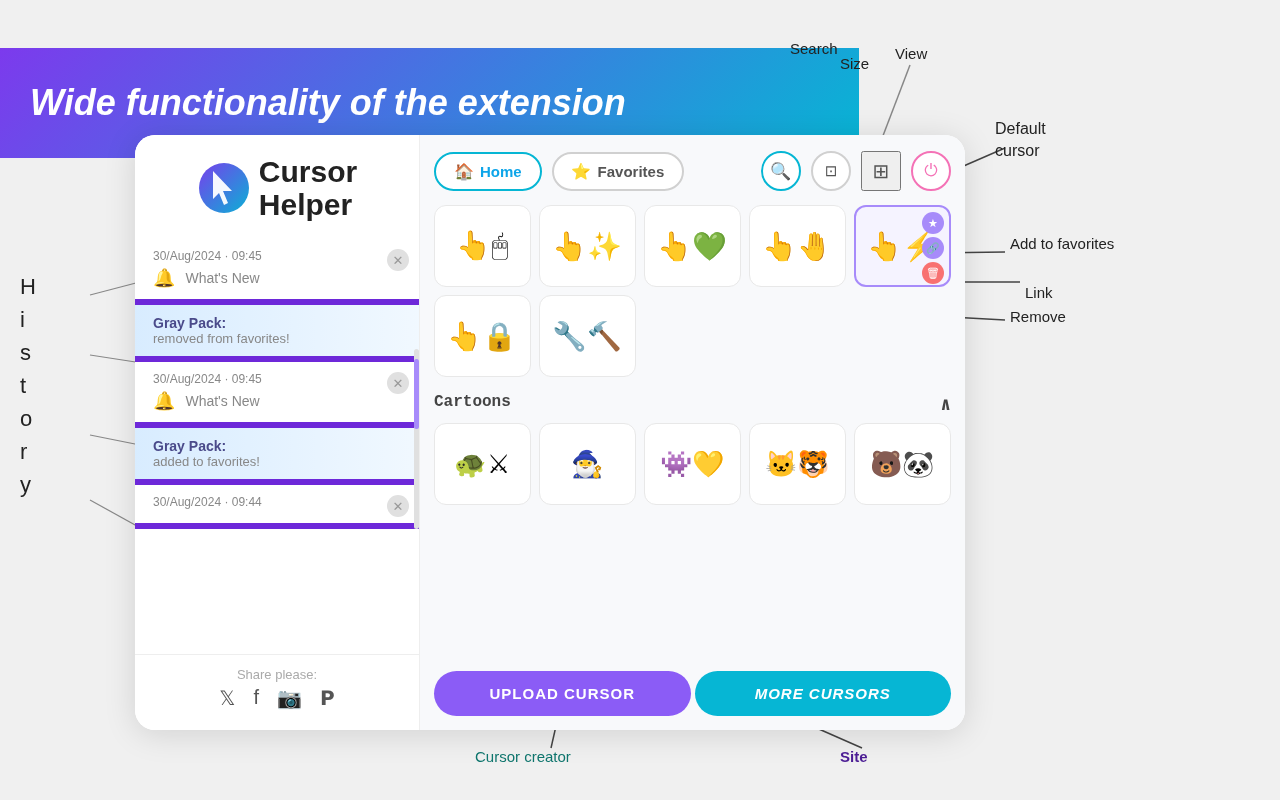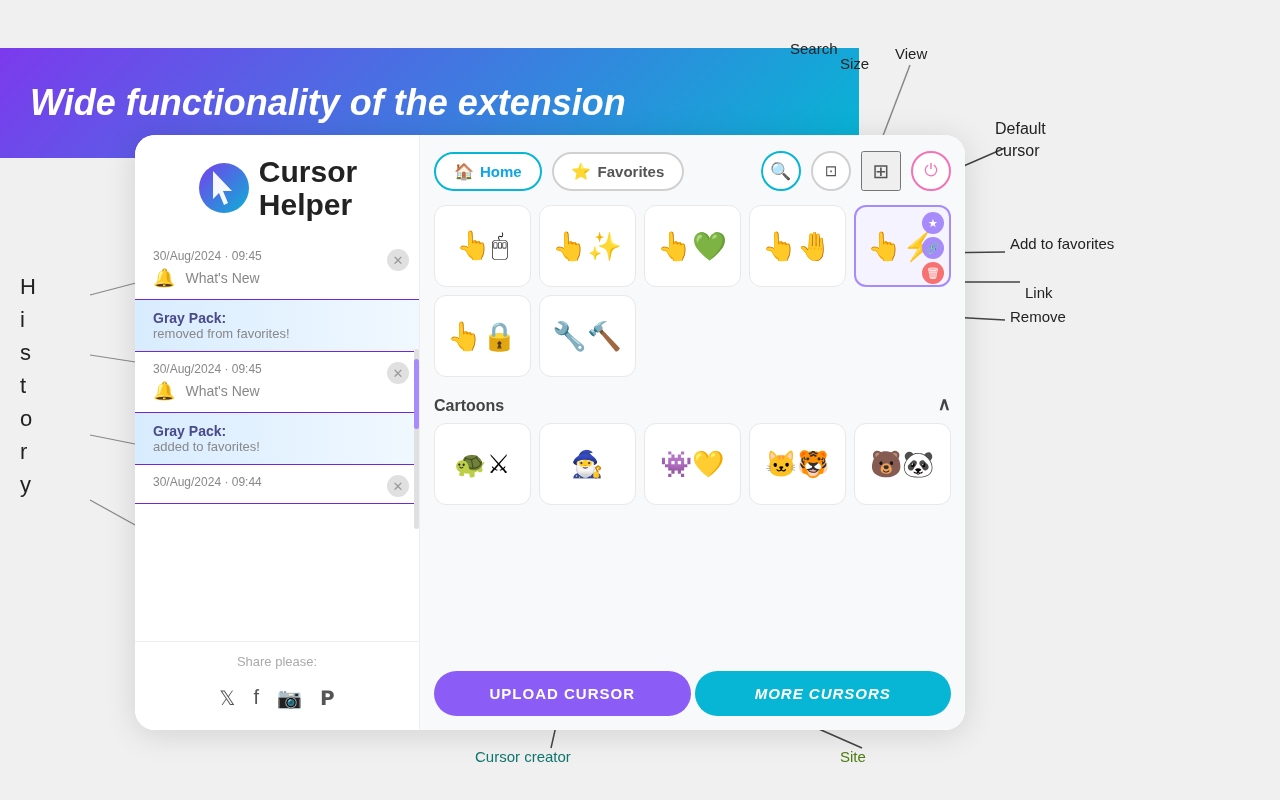--- a/index.html
+++ b/index.html
@@ -105,7 +105,7 @@
     .history-item {
       width: 100%;
       padding: 10px 18px 10px 18px;
-      border-bottom: 1px solid #6d28d9;
+      border-bottom: 6px solid #6d28d9;
       position: relative;
     }
     .history-item.highlighted {

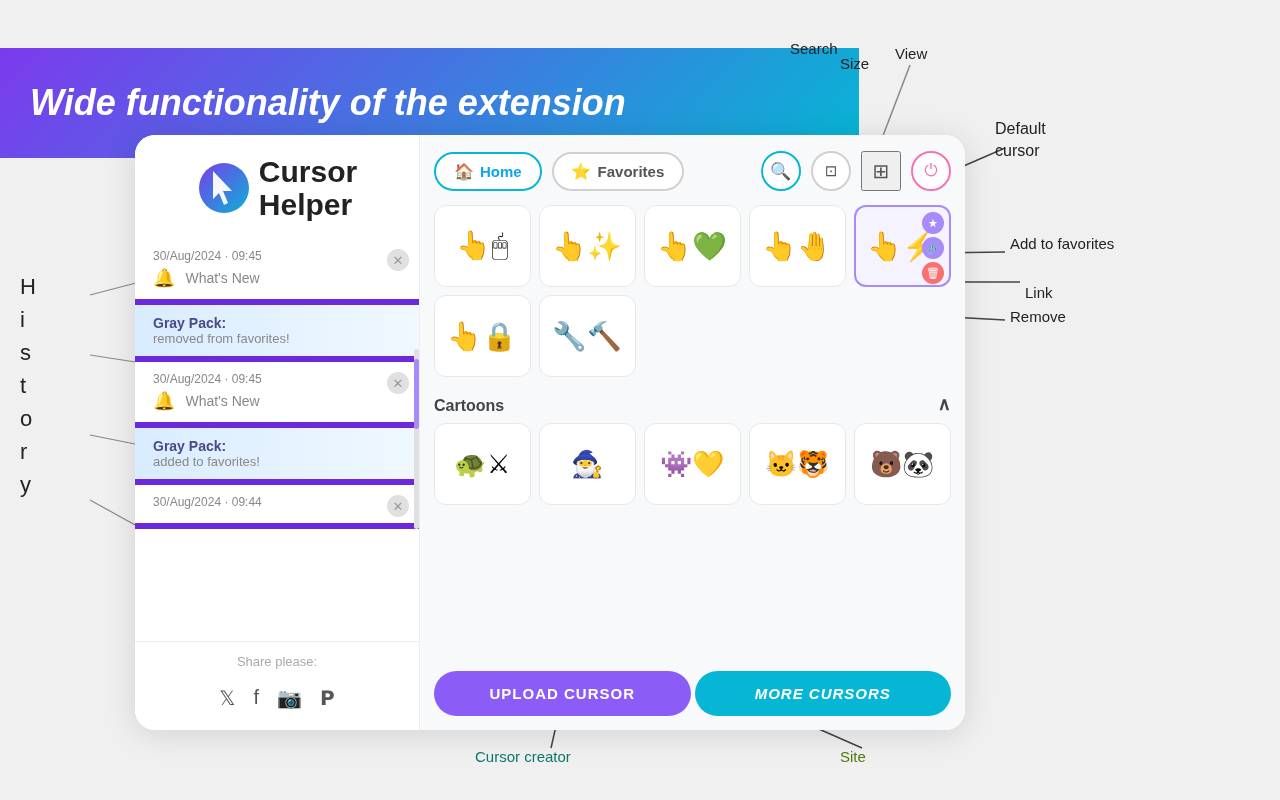--- a/index.html
+++ b/index.html
@@ -312,12 +312,13 @@
     
     .section-header {
       display: flex;
-      align-items: flex-end;
+      align-items: flex-start;
       justify-content: space-between;
       padding: 8px 0 8px 0;
       font-size: 16px;
       font-weight: 600;
       color: #444;
+      font-family: Liberation Mono, monospace;
     }
 
     

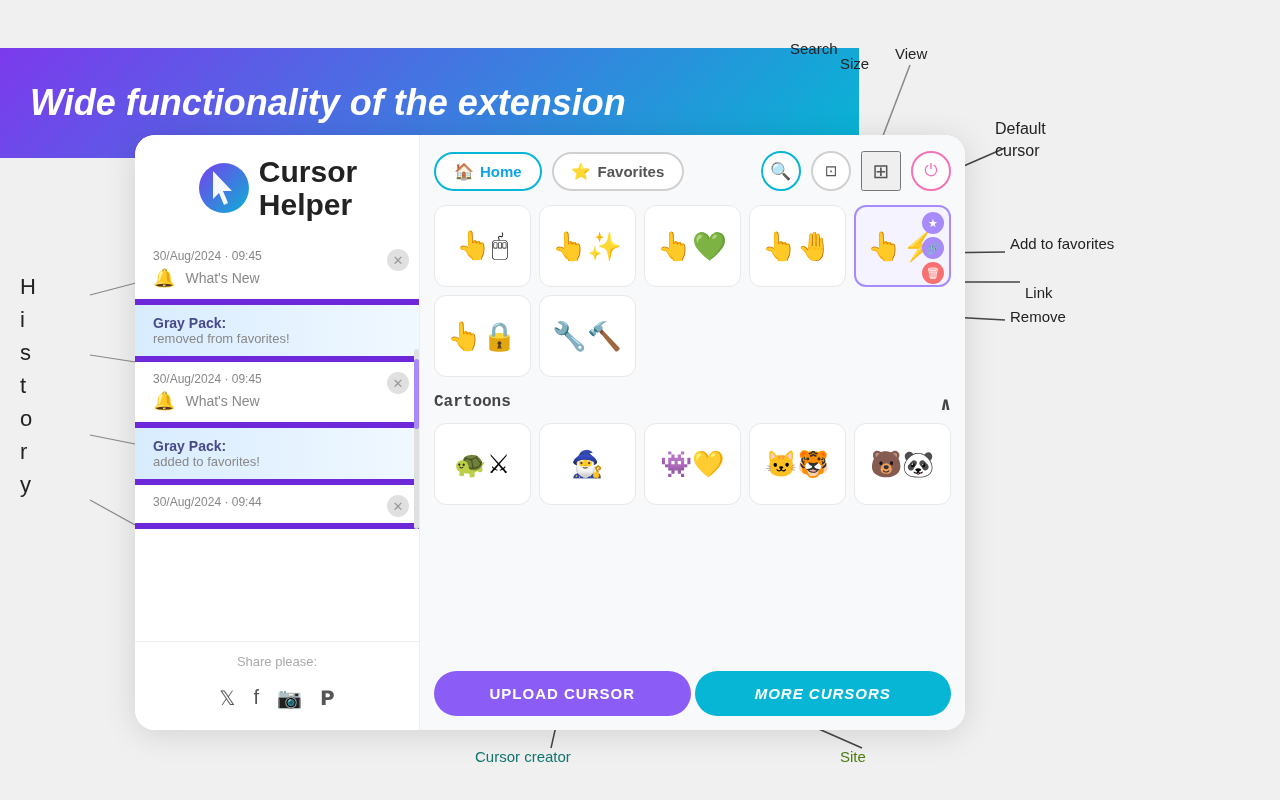--- a/index.html
+++ b/index.html
@@ -174,7 +174,7 @@
     .share-label {
       font-size: 13px;
       color: #aaa;
-      margin-bottom: 17px;
+      margin-bottom: 4px;
     }
     .share-icons {
       display: flex;

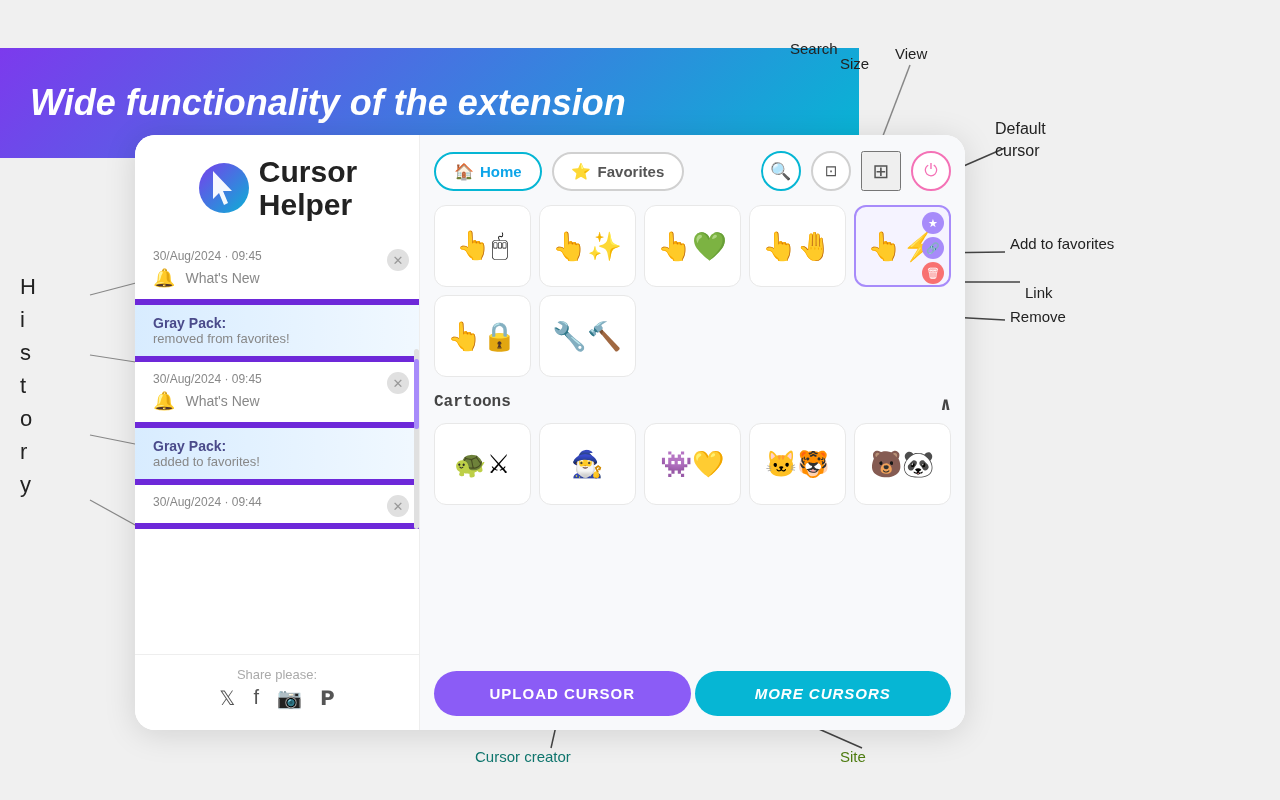--- a/index.html
+++ b/index.html
@@ -370,7 +370,7 @@
     .ann-link { position: absolute; top: 284px; left: 1025px; font-size: 15px; color: #222; }
     .ann-remove { position: absolute; top: 308px; left: 1010px; font-size: 15px; color: #222; }
     .ann-cursor-creator { position: absolute; top: 748px; left: 475px; font-size: 15px; color: #0f766e; }
-    .ann-site { position: absolute; top: 748px; left: 840px; font-size: 15px; color: #4d7c0f; }
+    .ann-site { position: absolute; top: 748px; left: 840px; font-size: 15px; color: #4c1d95; font-weight: bold; }
 
     
     .lines-svg {

